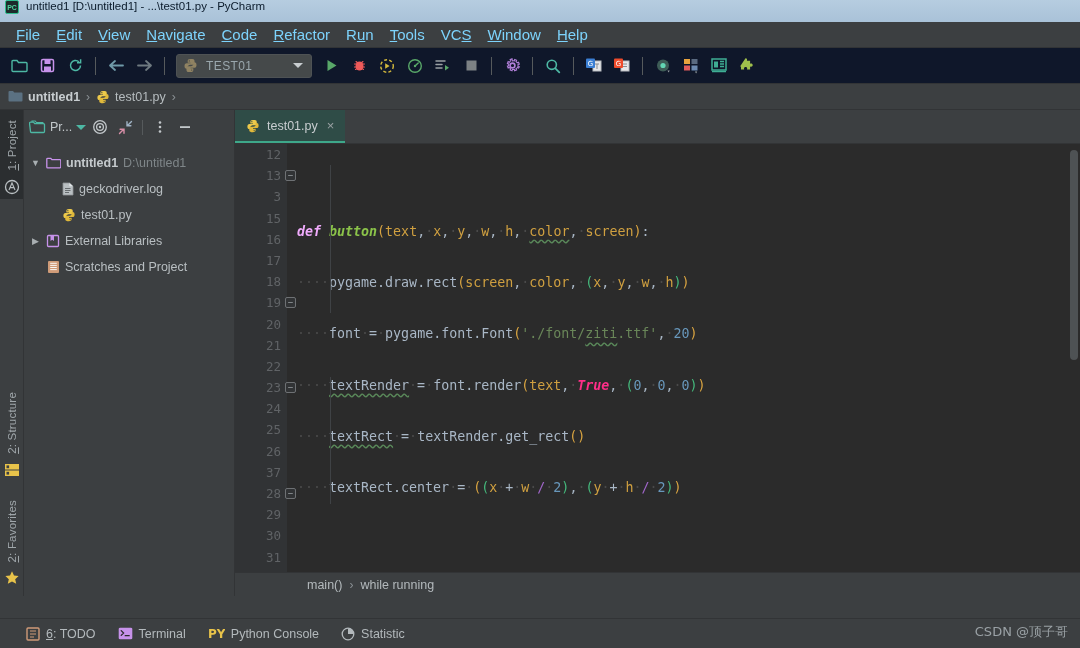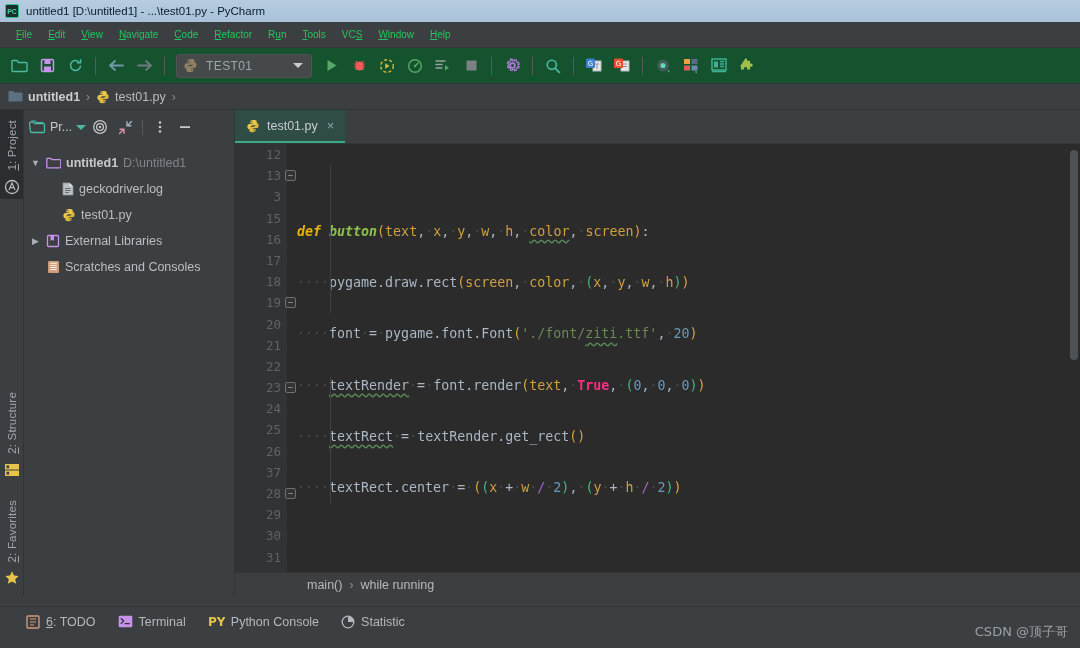--- a/index.html
+++ b/index.html
@@ -17,7 +17,7 @@
   .titlebar {
     height:22px; width:100%;
     background:linear-gradient(to bottom,#b6cde0,#a9c2d8);
-    display:flex; align-items:center; gap:7px;
+    display:flex; align-items:flex-start; gap:7px;
     padding-left:5px;
     color:#0b1b2b;
     font-size:11.5px;

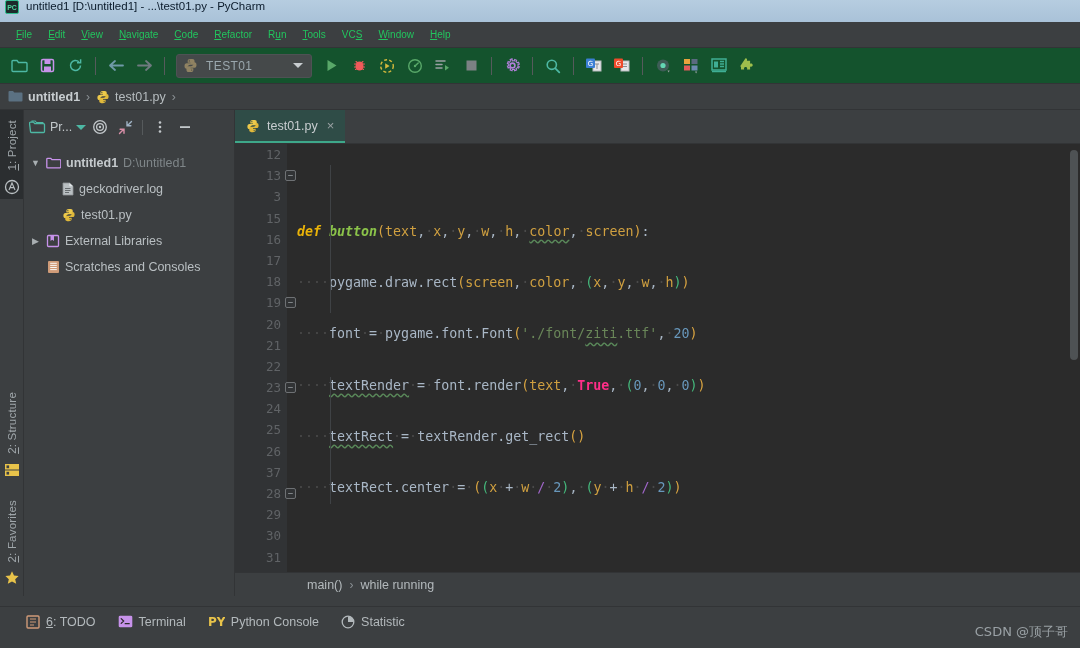--- a/index.html
+++ b/index.html
@@ -37,7 +37,7 @@
     border-bottom:1px solid #323436;
   }
   .menu-item {
-    padding:3px 8px; color:#22c55e; font-size:10px; cursor:default;
+    padding:3px 8px; color:#7dd3fc; font-size:15px; cursor:default;
   }
   .menu-item .acc { text-decoration:underline; }
 

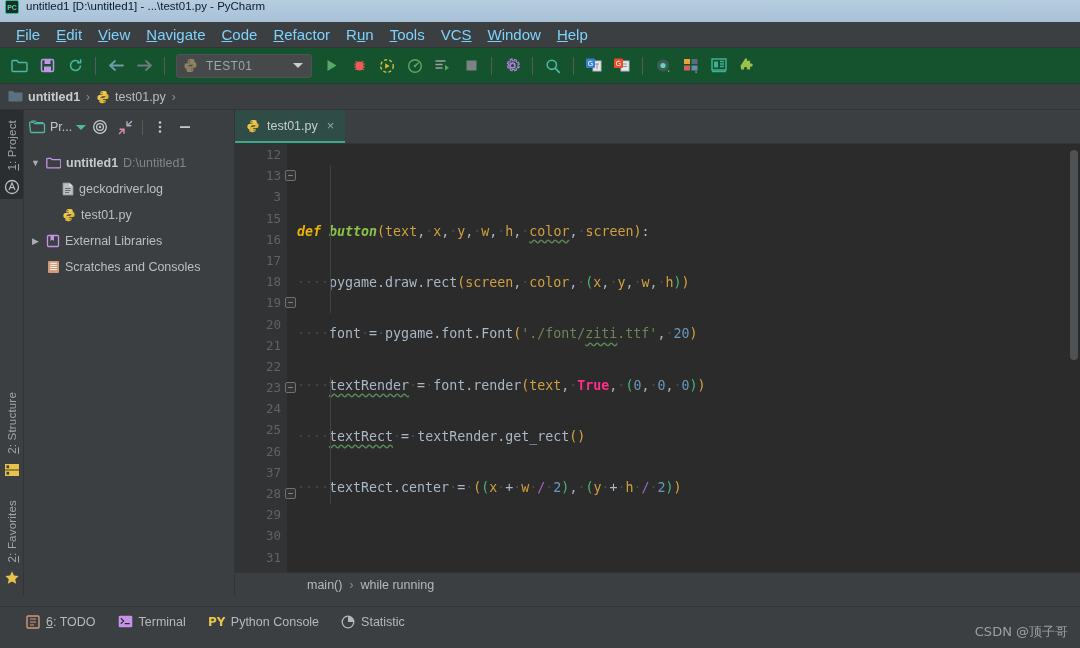--- a/index.html
+++ b/index.html
@@ -43,7 +43,7 @@
 
   
   .toolbar {
-    height:36px; background:#14532d;
+    height:36px; background:#0f172a;
     display:flex; align-items:center; padding:0 6px; gap:2px;
     border-bottom:1px solid #323436;
   }

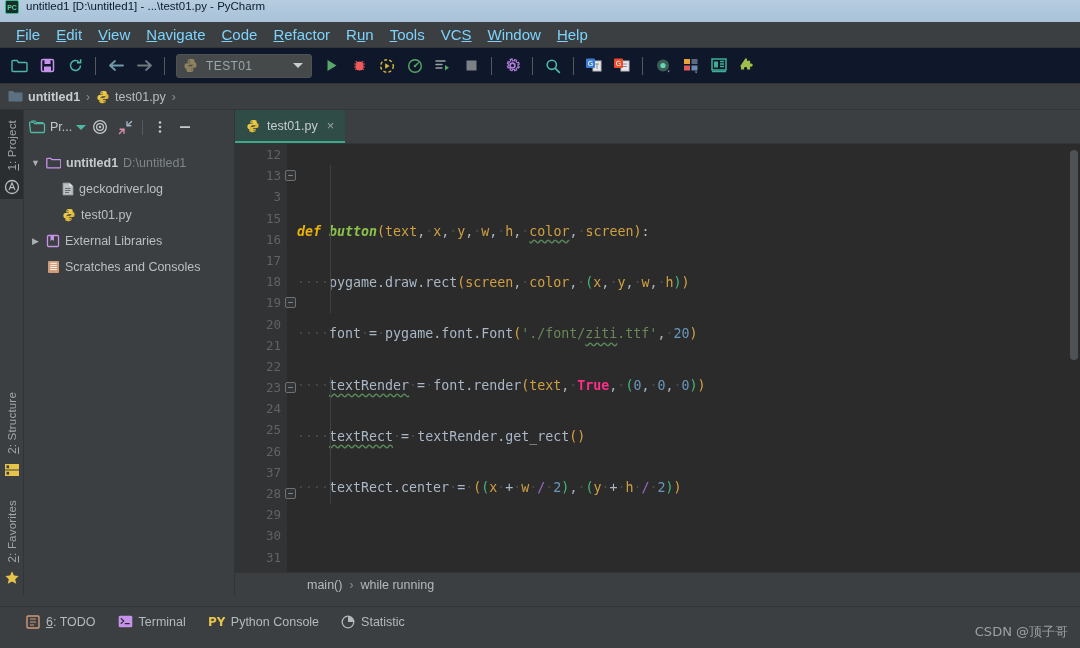--- a/index.html
+++ b/index.html
@@ -154,7 +154,7 @@
   .cline { height:21.2px; line-height:21.2px; }
   
   .c-com   { color:#808080; }
-  .c-def   { color:#eab308; font-weight:bold; font-style:italic; }
+  .c-def   { color:#f0abfc; font-weight:bold; font-style:italic; }
   .c-fn    { color:#8bc34a; font-weight:bold; font-style:italic; }
   .c-txt   { color:#a9b7c6; }
   .c-par   { color:#d9a441; }

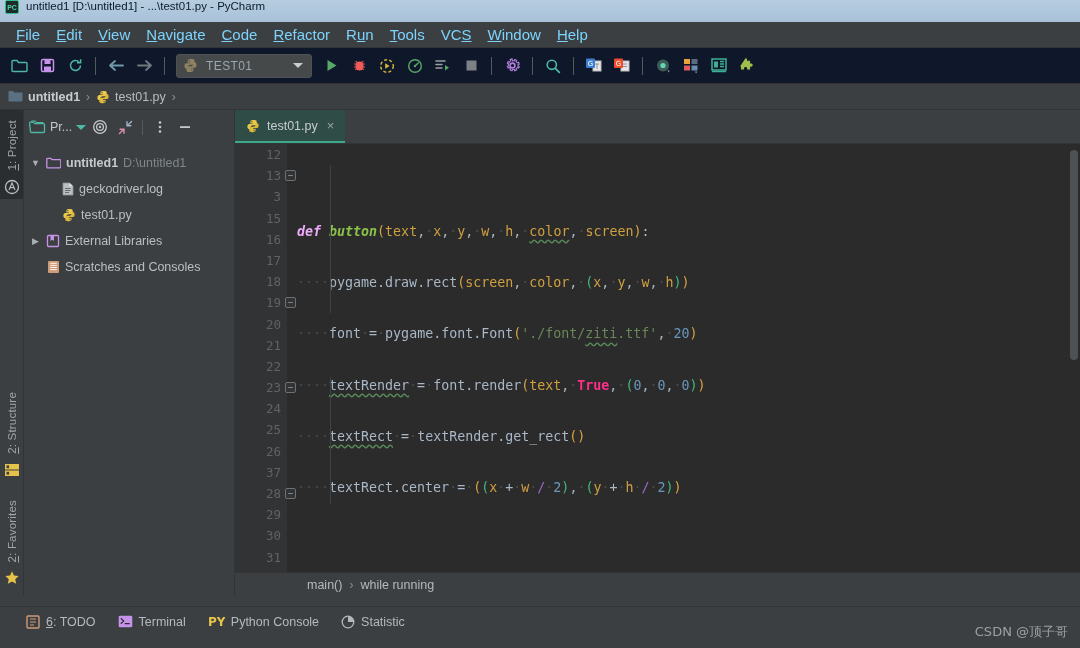--- a/index.html
+++ b/index.html
@@ -483,7 +483,7 @@
               <rect x="1" y="1" width="11" height="12" rx="1" fill="#cf9b78"></rect>
               <path d="M3.2 3.3h6.6M3.2 5.4h6.6M3.2 7.5h6.6M3.2 9.6h6.6" stroke="#fff" stroke-width=".9"></path>
             </svg>
-          <span>Scratches and Consoles</span>
+          <span>Scratches and Project</span>
         </div>
       </div>
     </div>

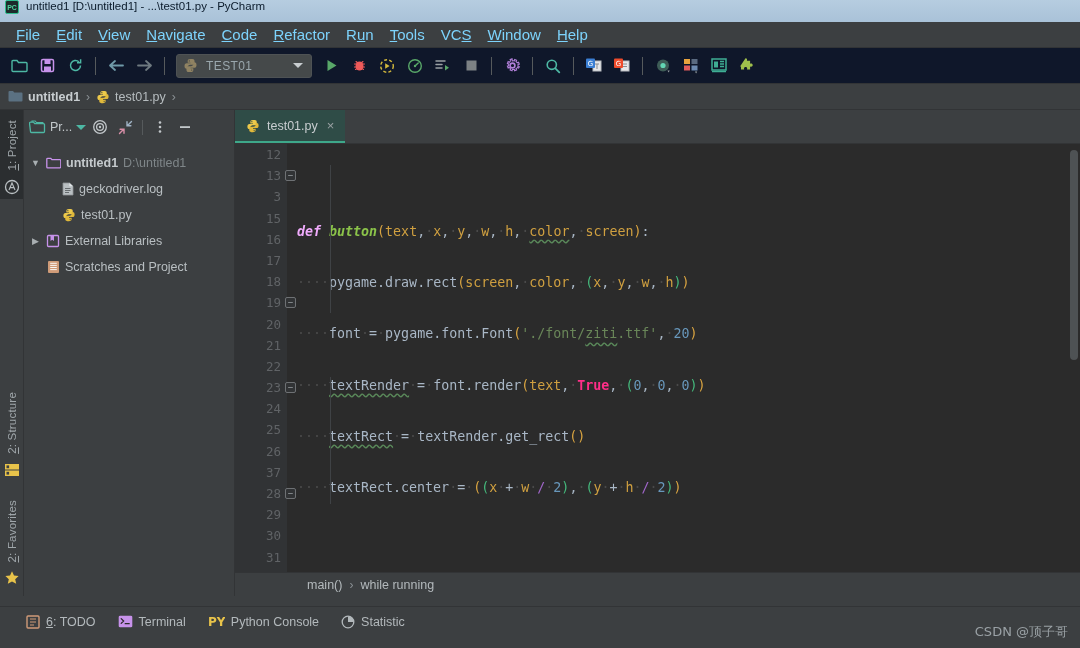--- a/index.html
+++ b/index.html
@@ -163,7 +163,7 @@
   .c-arg   { color:#d0a040; }
   .c-str   { color:#6a8759; }
   .c-num   { color:#6897bb; }
-  .c-bool  { color:#ff2e88; font-weight:bold; }
+  .c-bool  { color:#ff2e88; font-weight:bold; font-style:italic; }
   .dot { color:#4a4a4a; }
   .u-wave {
     text-decoration:underline; text-decoration-style:wavy;

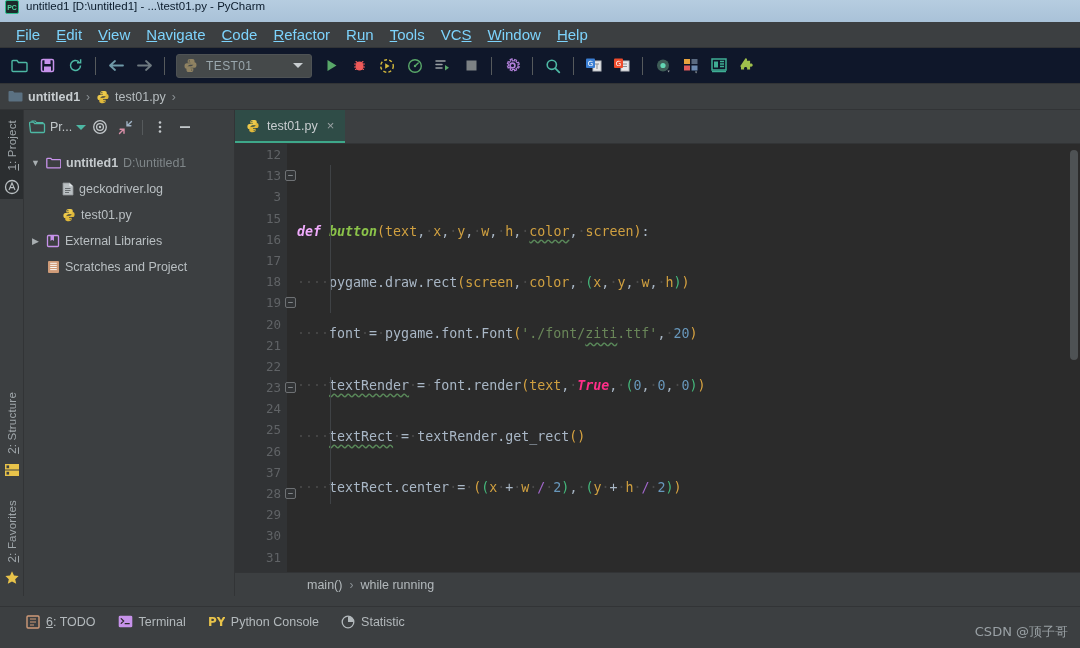--- a/index.html
+++ b/index.html
@@ -186,7 +186,7 @@
 
   
   .statusbar {
-    position:absolute; left:0; right:0; bottom:12px; height:30px;
+    position:absolute; left:0; right:0; bottom:0; height:30px;
     background:#3c3f41; border-top:1px solid #323436;
     display:flex; align-items:center; padding-left:26px; gap:22px;
     font-size:12.5px; color:#b3b9bc;

